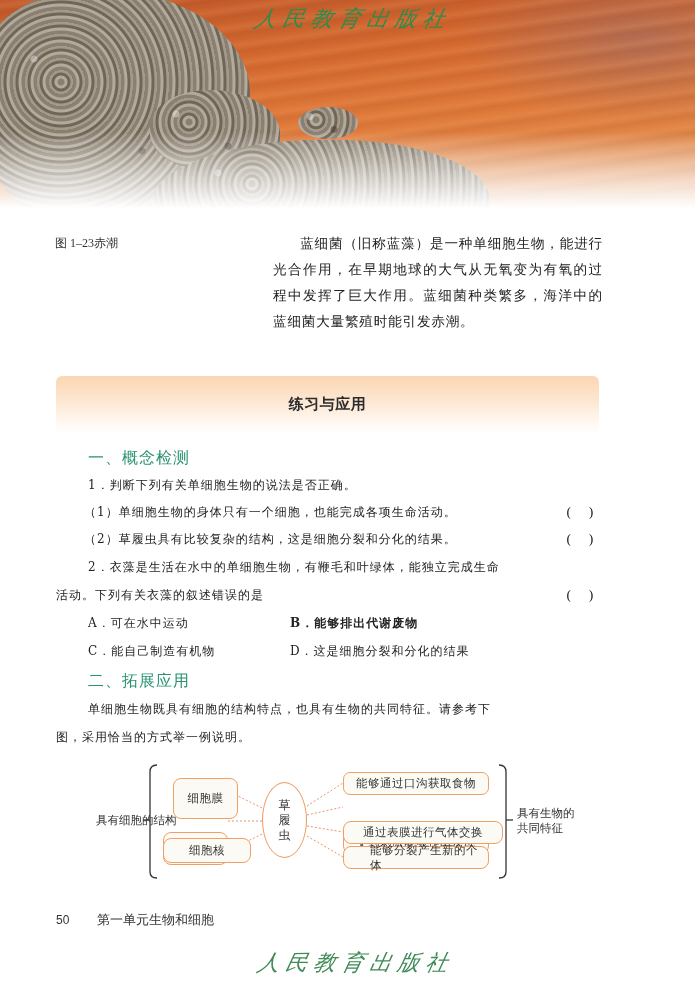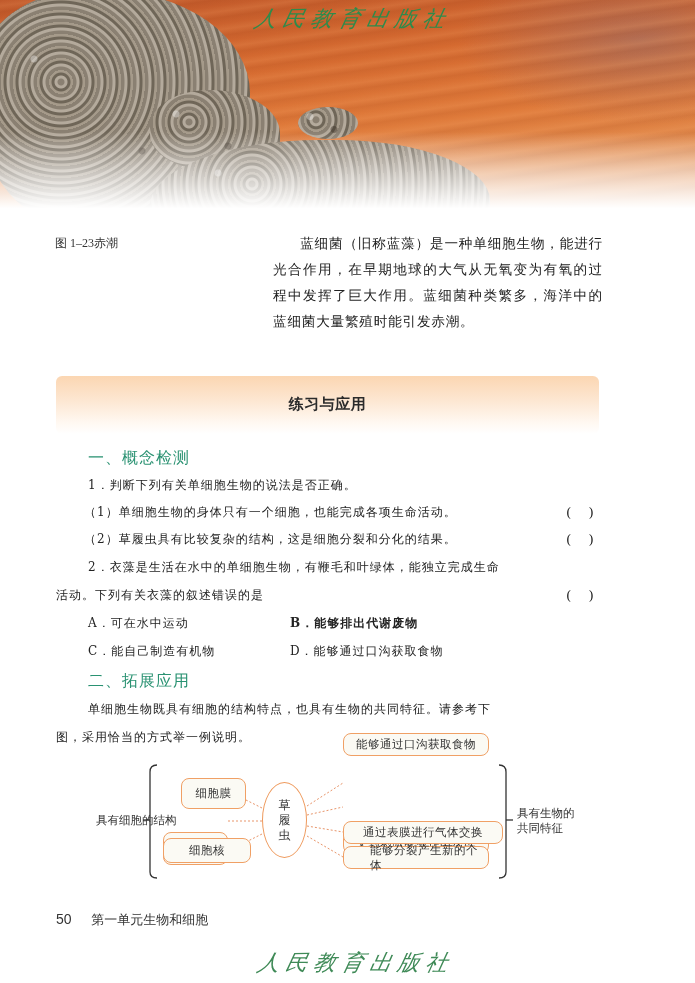--- a/index.html
+++ b/index.html
@@ -110,7 +110,7 @@
 <div class="line" style="left:88px; top:615px;">A．可在水中运动</div>
 <div class="line" style="left:290px; top:615px;font-weight:bold;">B．能够排出代谢废物</div>
 <div class="line" style="left:88px; top:643px;">C．能自己制造有机物</div>
-<div class="line" style="left:290px; top:643px;">D．能够通过口沟获取食物</div>
+<div class="line" style="left:290px; top:643px;">D．这是细胞分裂和分化的结果</div>
 
 <div class="section-head" style="top:671px;">二、拓展应用</div>
 <div class="line" style="left:88px; top:701px;">单细胞生物既具有细胞的结构特点，也具有生物的共同特征。请参考下</div>

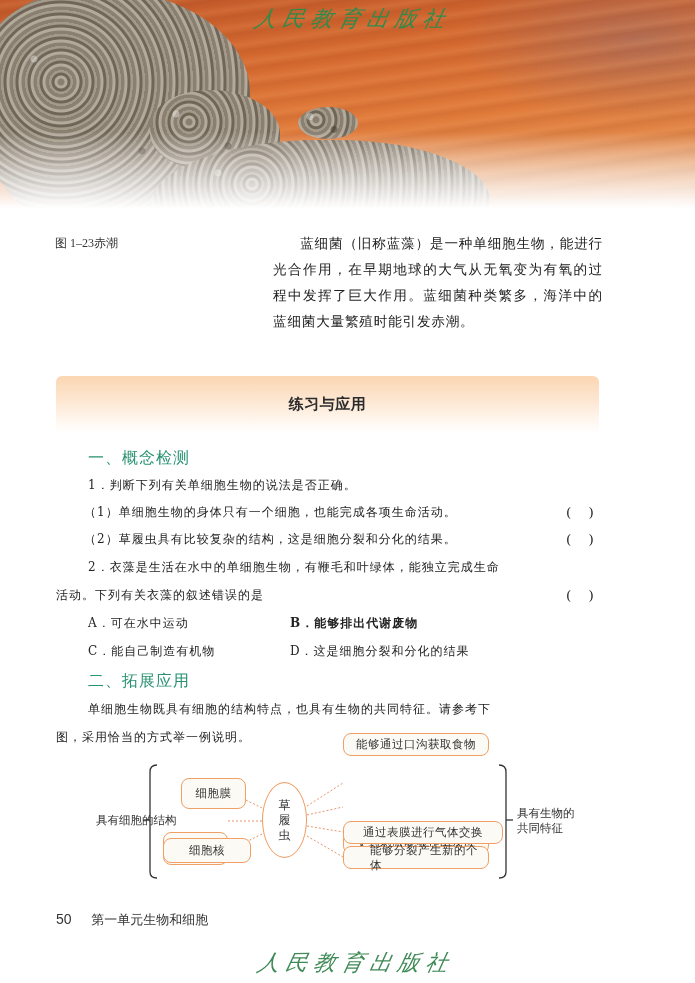--- a/index.html
+++ b/index.html
@@ -147,7 +147,7 @@
     <span>虫</span>
   </div>
 
-  <div class="box" style="left:343px; top:733px; width:146px; height:23px;">能够通过口沟获取食物</div>
+  <div class="box" style="left:343px; top:772px; width:146px; height:23px;border-radius:7px;">能够通过口沟获取食物</div>
   <div class="box" style="left:343px; top:831px; width:146px; height:23px;">受到刺激能够作出反应</div>
   <div class="box" style="left:343px; top:821px; width:160px; height:23px;">通过表膜进行气体交换</div>
   <div class="box" style="left:343px; top:846px; width:146px; height:23px;padding-left:26px;">能够分裂产生新的个体</div>

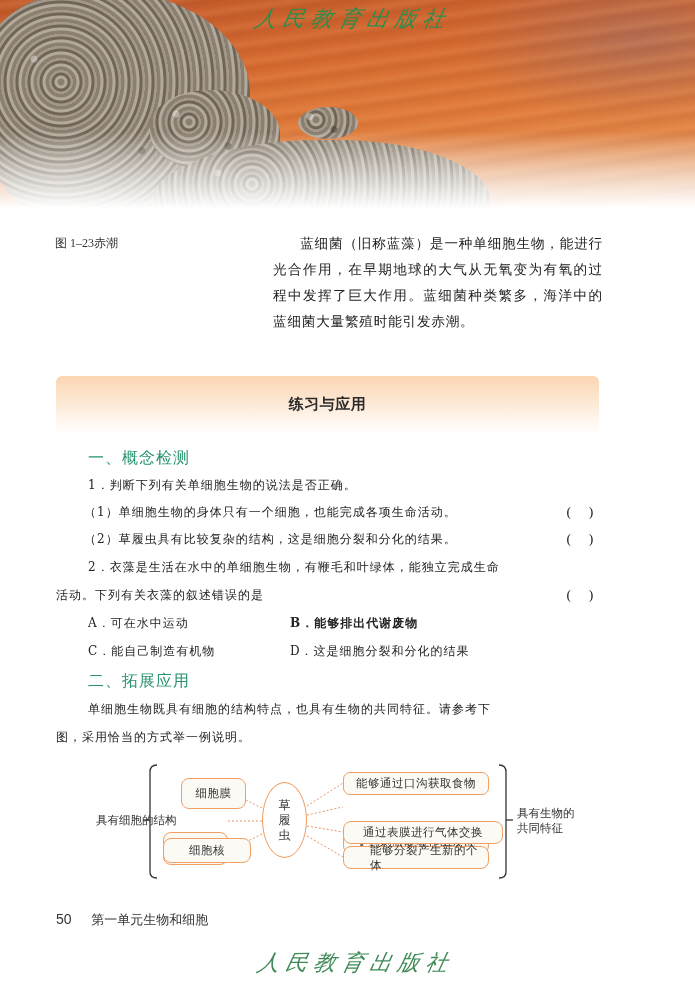--- a/index.html
+++ b/index.html
@@ -137,7 +137,7 @@
 
   <div class="diag-label" style="left:56px; top:813px;margin-left:40px;">具有细胞的结构</div>
 
-  <div class="box" style="left:181px; top:778px; width:65px; height:31px;">细胞膜</div>
+  <div class="box" style="left:173px; top:778px; width:65px; height:41px;">细胞膜</div>
   <div class="box" style="left:163px; top:832px; width:65px; height:33px;">细胞质</div>
   <div class="box" style="left:163px; top:838px; width:88px; height:25px;">细胞核</div>
 

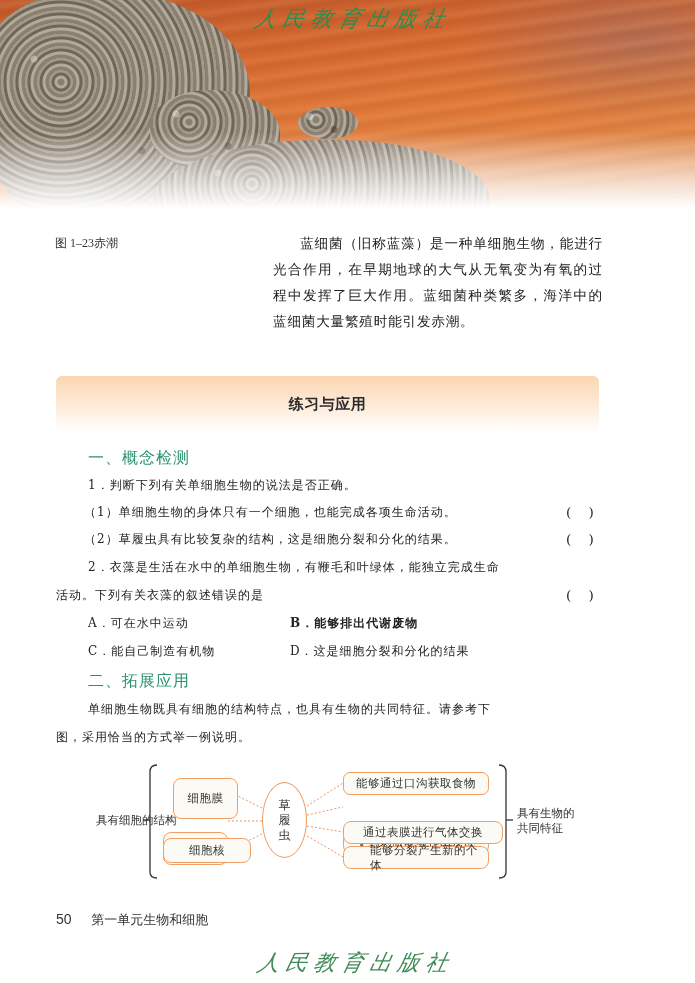--- a/index.html
+++ b/index.html
@@ -71,7 +71,7 @@
 
     
     .footer { position: absolute; left: 56px; top: 911px; font-family: "Liberation Sans", sans-serif; font-size: 13px; color: #333; }
-    .footer .page-num { font-size: 14px; margin-right: 16px; }
+    .footer .page-num { font-size: 12px; margin-right: 24px; }
     .footer .unit-title span + span { margin-left: 0; }
   </style>
 </head>

